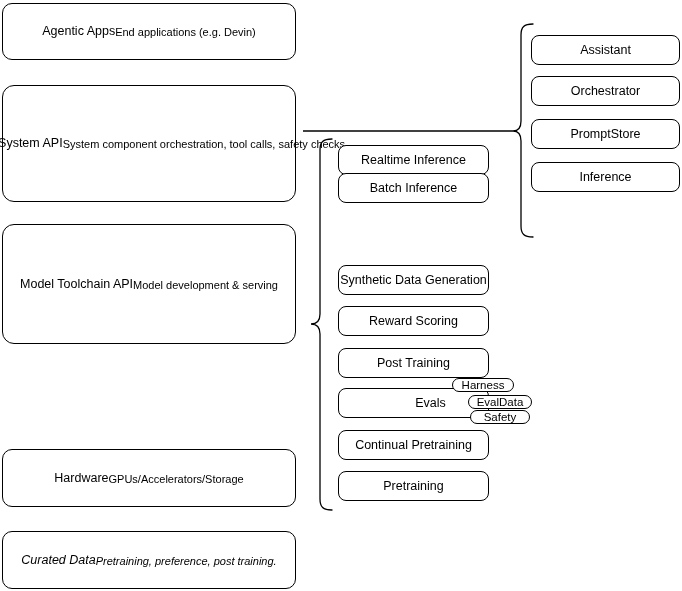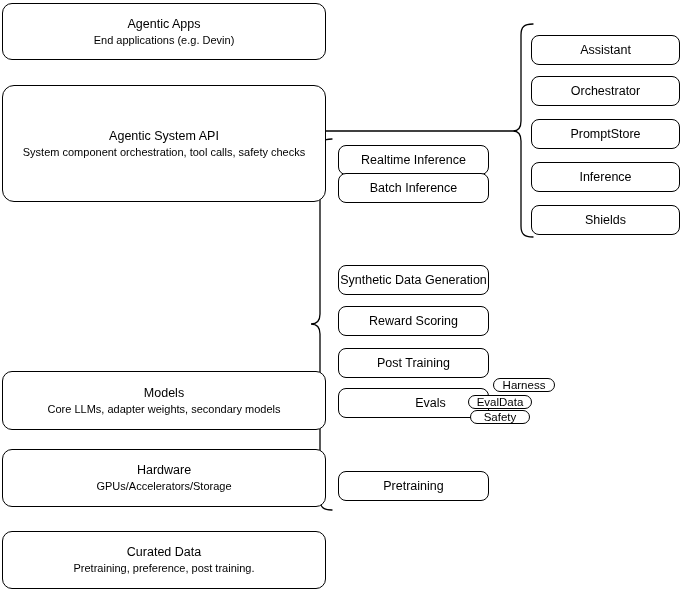--- a/index.html
+++ b/index.html
@@ -15,11 +15,11 @@
   .layer-box {
     position: absolute;
     left: 2px;
-    width: 324px;
+    width: 294px;
     background: #ffffff;
     border: 1.2px solid #000000;
     display: flex;
-    flex-direction: column;
+    flex-direction: row;
     align-items: center;
     justify-content: center;
     text-align: center;

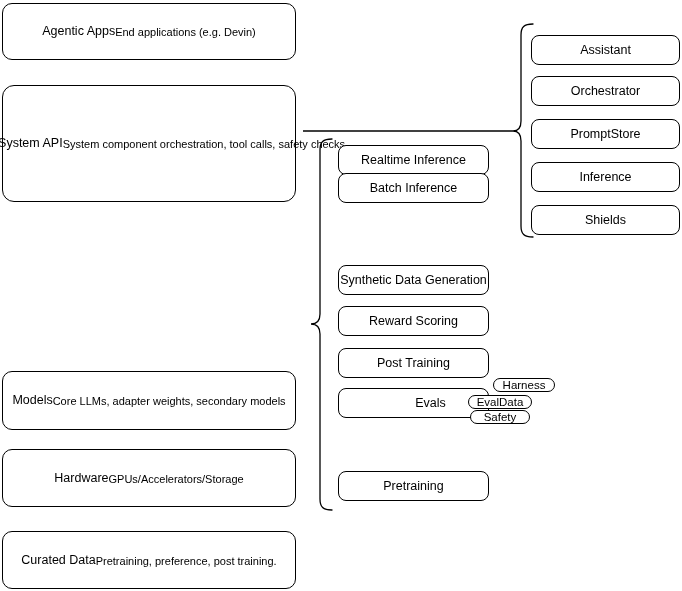--- a/index.html
+++ b/index.html
@@ -124,7 +124,6 @@
   <div class="node right-node" style="top:76px;">Orchestrator</div>
   <div class="node right-node" style="top:119px;">PromptStore</div>
   <div class="node right-node" style="top:162px;">Inference</div>
-  <div class="node right-node" style="top:205px;">Shields</div>
 
 </div>
 

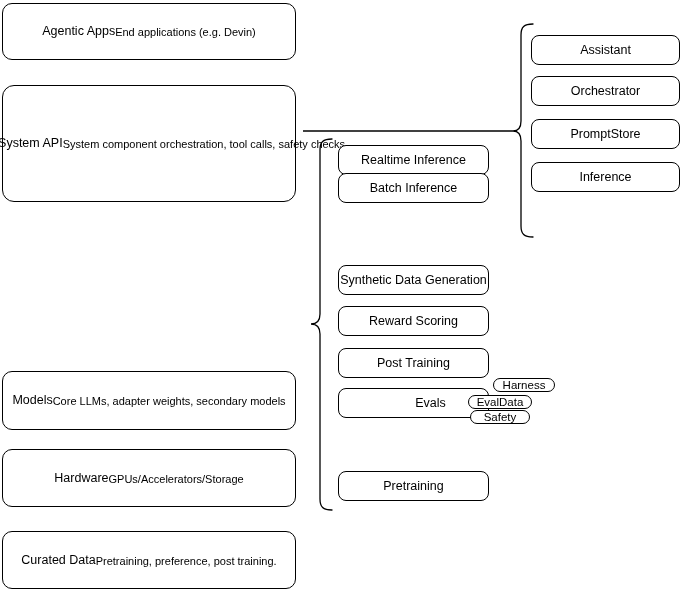--- a/index.html
+++ b/index.html
@@ -92,6 +92,10 @@
     <div class="subtitle">System component orchestration, tool calls, safety checks</div>
   </div>
 
+  <div class="layer-box r26" style="top:224px;height:120px;">
+    <div class="title">Model Toolchain API</div>
+    <div class="subtitle">Model development &amp; serving</div>
+  </div>
 
   <div class="layer-box r10" style="top:371px;height:59px;">
     <div class="title">Models</div>

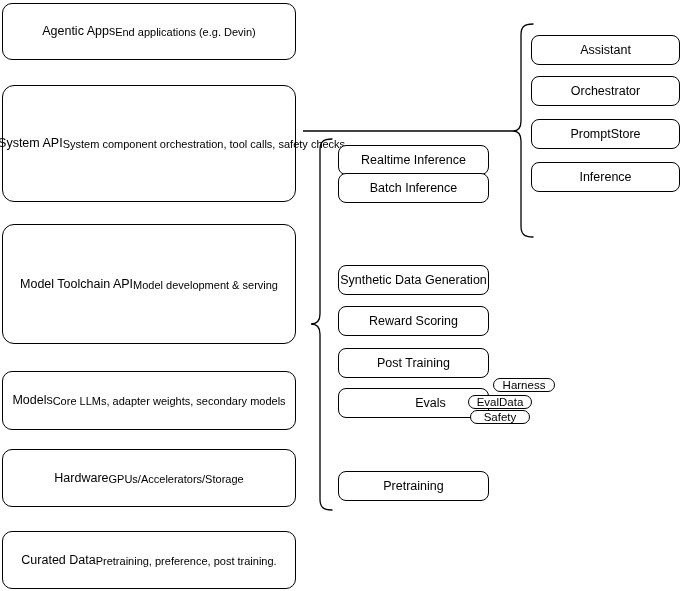--- a/index.html
+++ b/index.html
@@ -120,7 +120,7 @@
   <div class="node mid-node" style="top:388px;padding-left:34px;">Evals</div>
   <div class="node mid-node" style="top:471px;">Pretraining</div>
 
-  <div class="pill" style="top:378px;left:493px;width:62px;">Harness</div>
+  <div class="pill" style="top:378px;left:452px;width:62px;">Harness</div>
   <div class="pill" style="top:395px;left:468px;width:64px;">EvalData</div>
   <div class="pill" style="top:410px;left:470px;width:60px;">Safety</div>
 

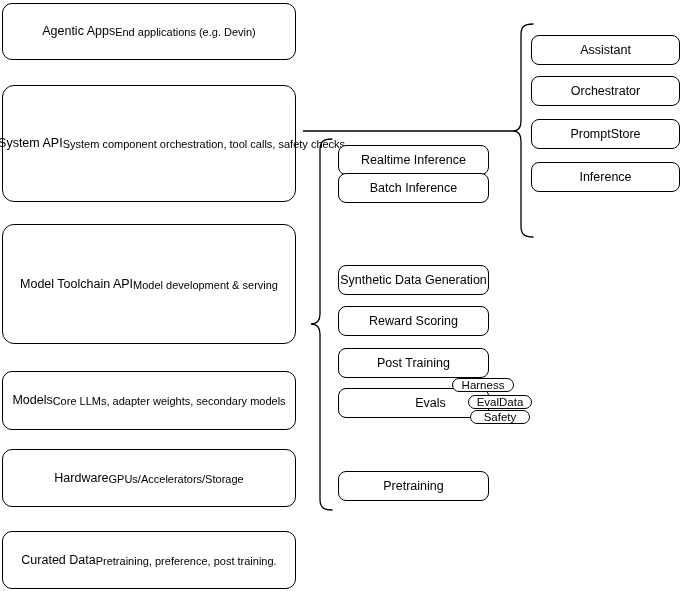--- a/index.html
+++ b/index.html
@@ -97,10 +97,6 @@
     <div class="subtitle">Model development &amp; serving</div>
   </div>
 
-  <div class="layer-box r10" style="top:371px;height:59px;">
-    <div class="title">Models</div>
-    <div class="subtitle">Core LLMs, adapter weights, secondary models</div>
-  </div>
 
   <div class="layer-box r10" style="top:449px;height:58px;">
     <div class="title">Hardware</div>

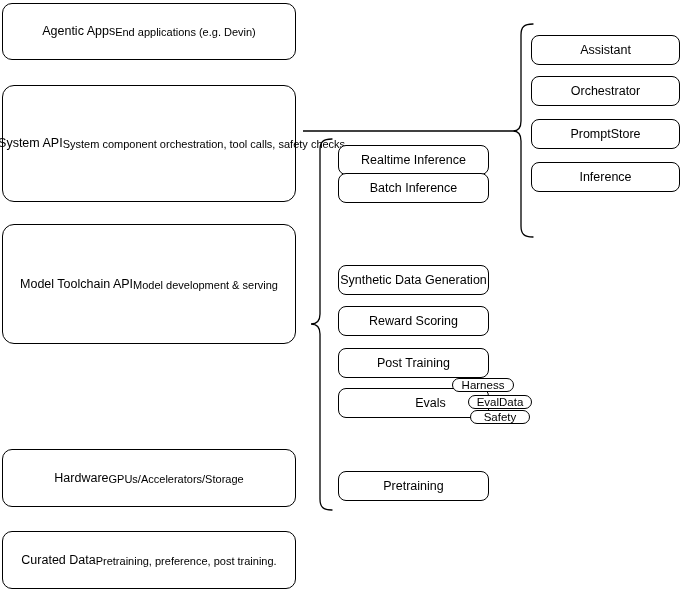--- a/index.html
+++ b/index.html
@@ -114,6 +114,7 @@
   <div class="node mid-node" style="top:306px;">Reward Scoring</div>
   <div class="node mid-node" style="top:348px;">Post Training</div>
   <div class="node mid-node" style="top:388px;padding-left:34px;">Evals</div>
+  <div class="node mid-node" style="top:430px;">Continual Pretraining</div>
   <div class="node mid-node" style="top:471px;">Pretraining</div>
 
   <div class="pill" style="top:378px;left:452px;width:62px;">Harness</div>

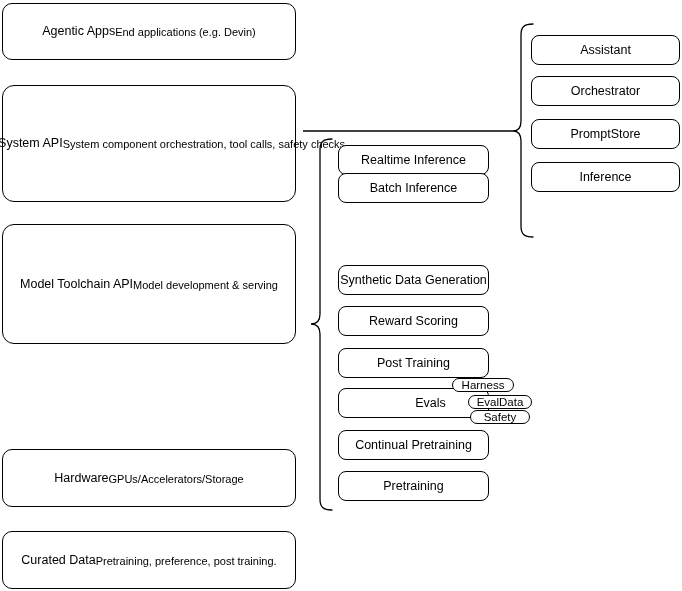--- a/index.html
+++ b/index.html
@@ -103,7 +103,7 @@
     <div class="subtitle">GPUs/Accelerators/Storage</div>
   </div>
 
-  <div class="layer-box r10" style="top:531px;height:58px;">
+  <div class="layer-box r10" style="top:531px;height:58px;font-style:italic;">
     <div class="title">Curated Data</div>
     <div class="subtitle">Pretraining, preference, post training.</div>
   </div>

